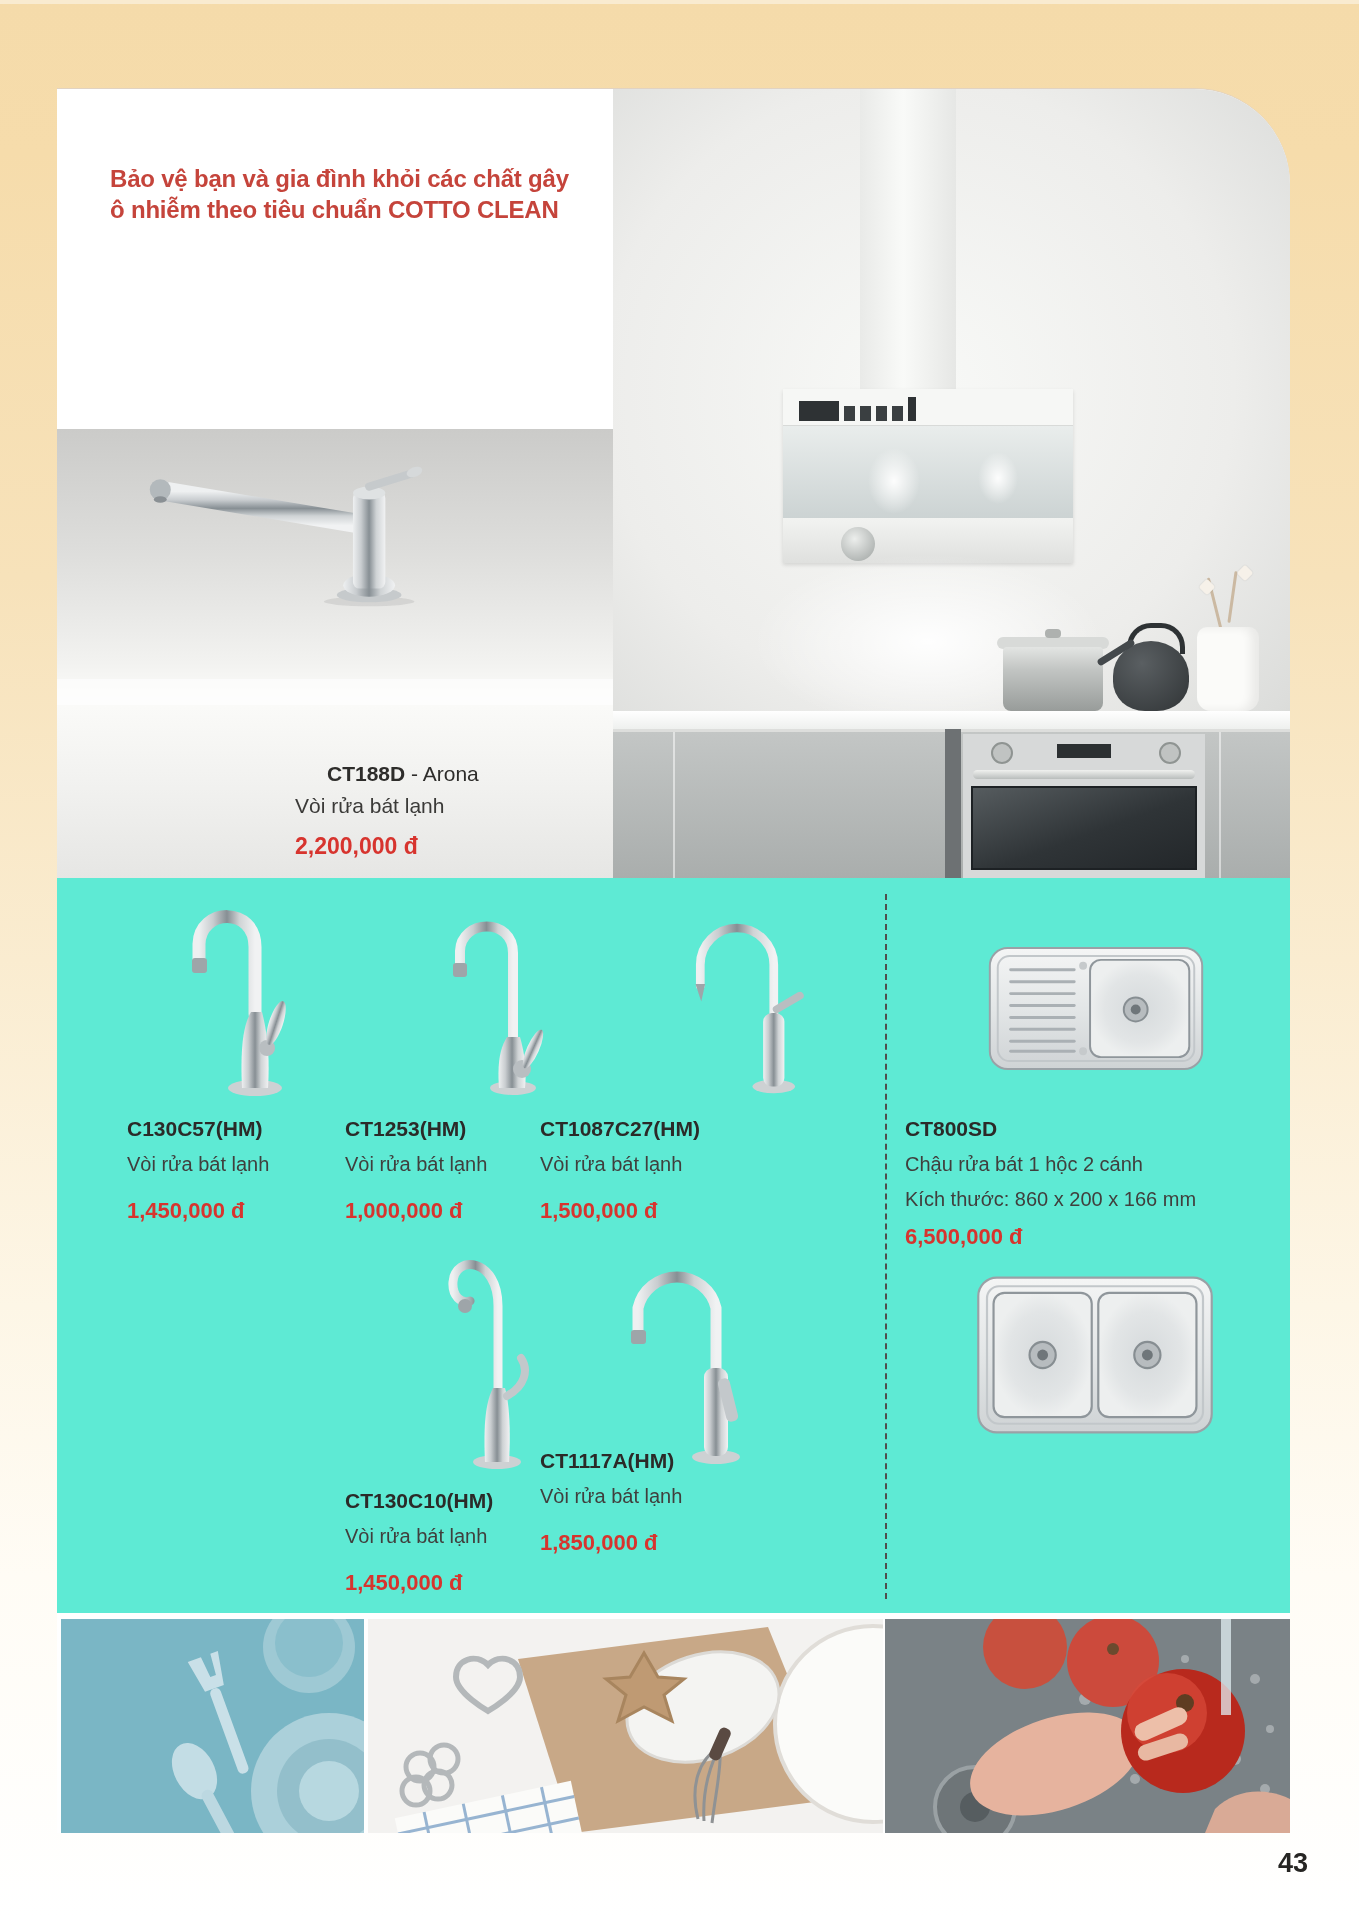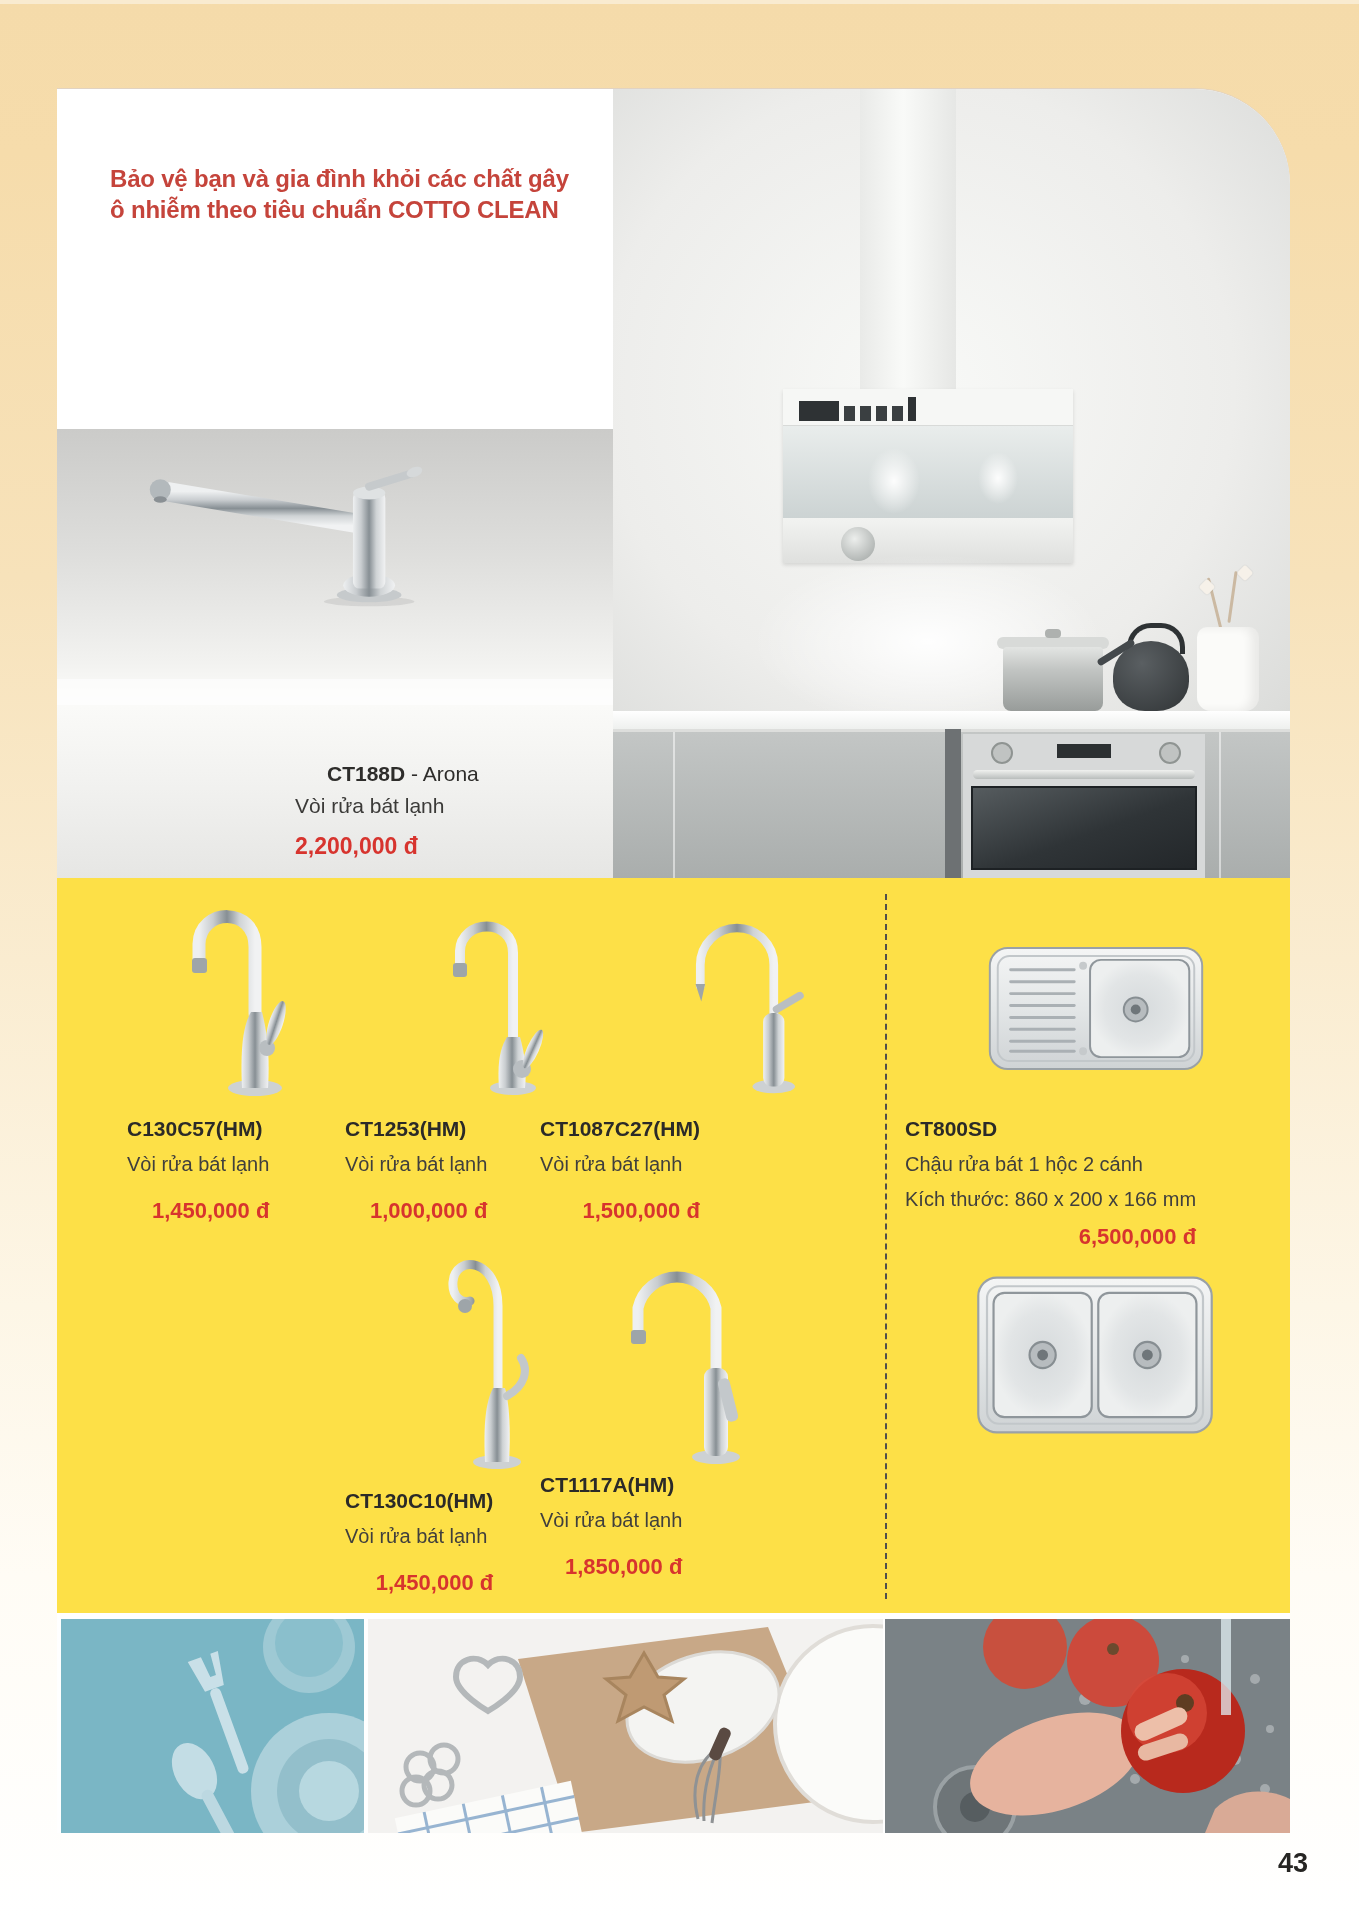--- a/index.html
+++ b/index.html
@@ -61,7 +61,7 @@
   .fprice{font-size:23px;font-weight:bold;color:#d7342e;margin-top:12px;white-space:nowrap;}
 
   
-  .products{left:0;top:789px;width:1233px;height:735px;background:#fde047;}
+  .products{left:0;top:789px;width:1233px;height:735px;background:#5eead4;}
   .divider{left:828px;top:16px;width:0;height:705px;border-left:2px dashed #4f4f4d;}
   .pimg{margin:0;}
   .pinfo{white-space:nowrap;}

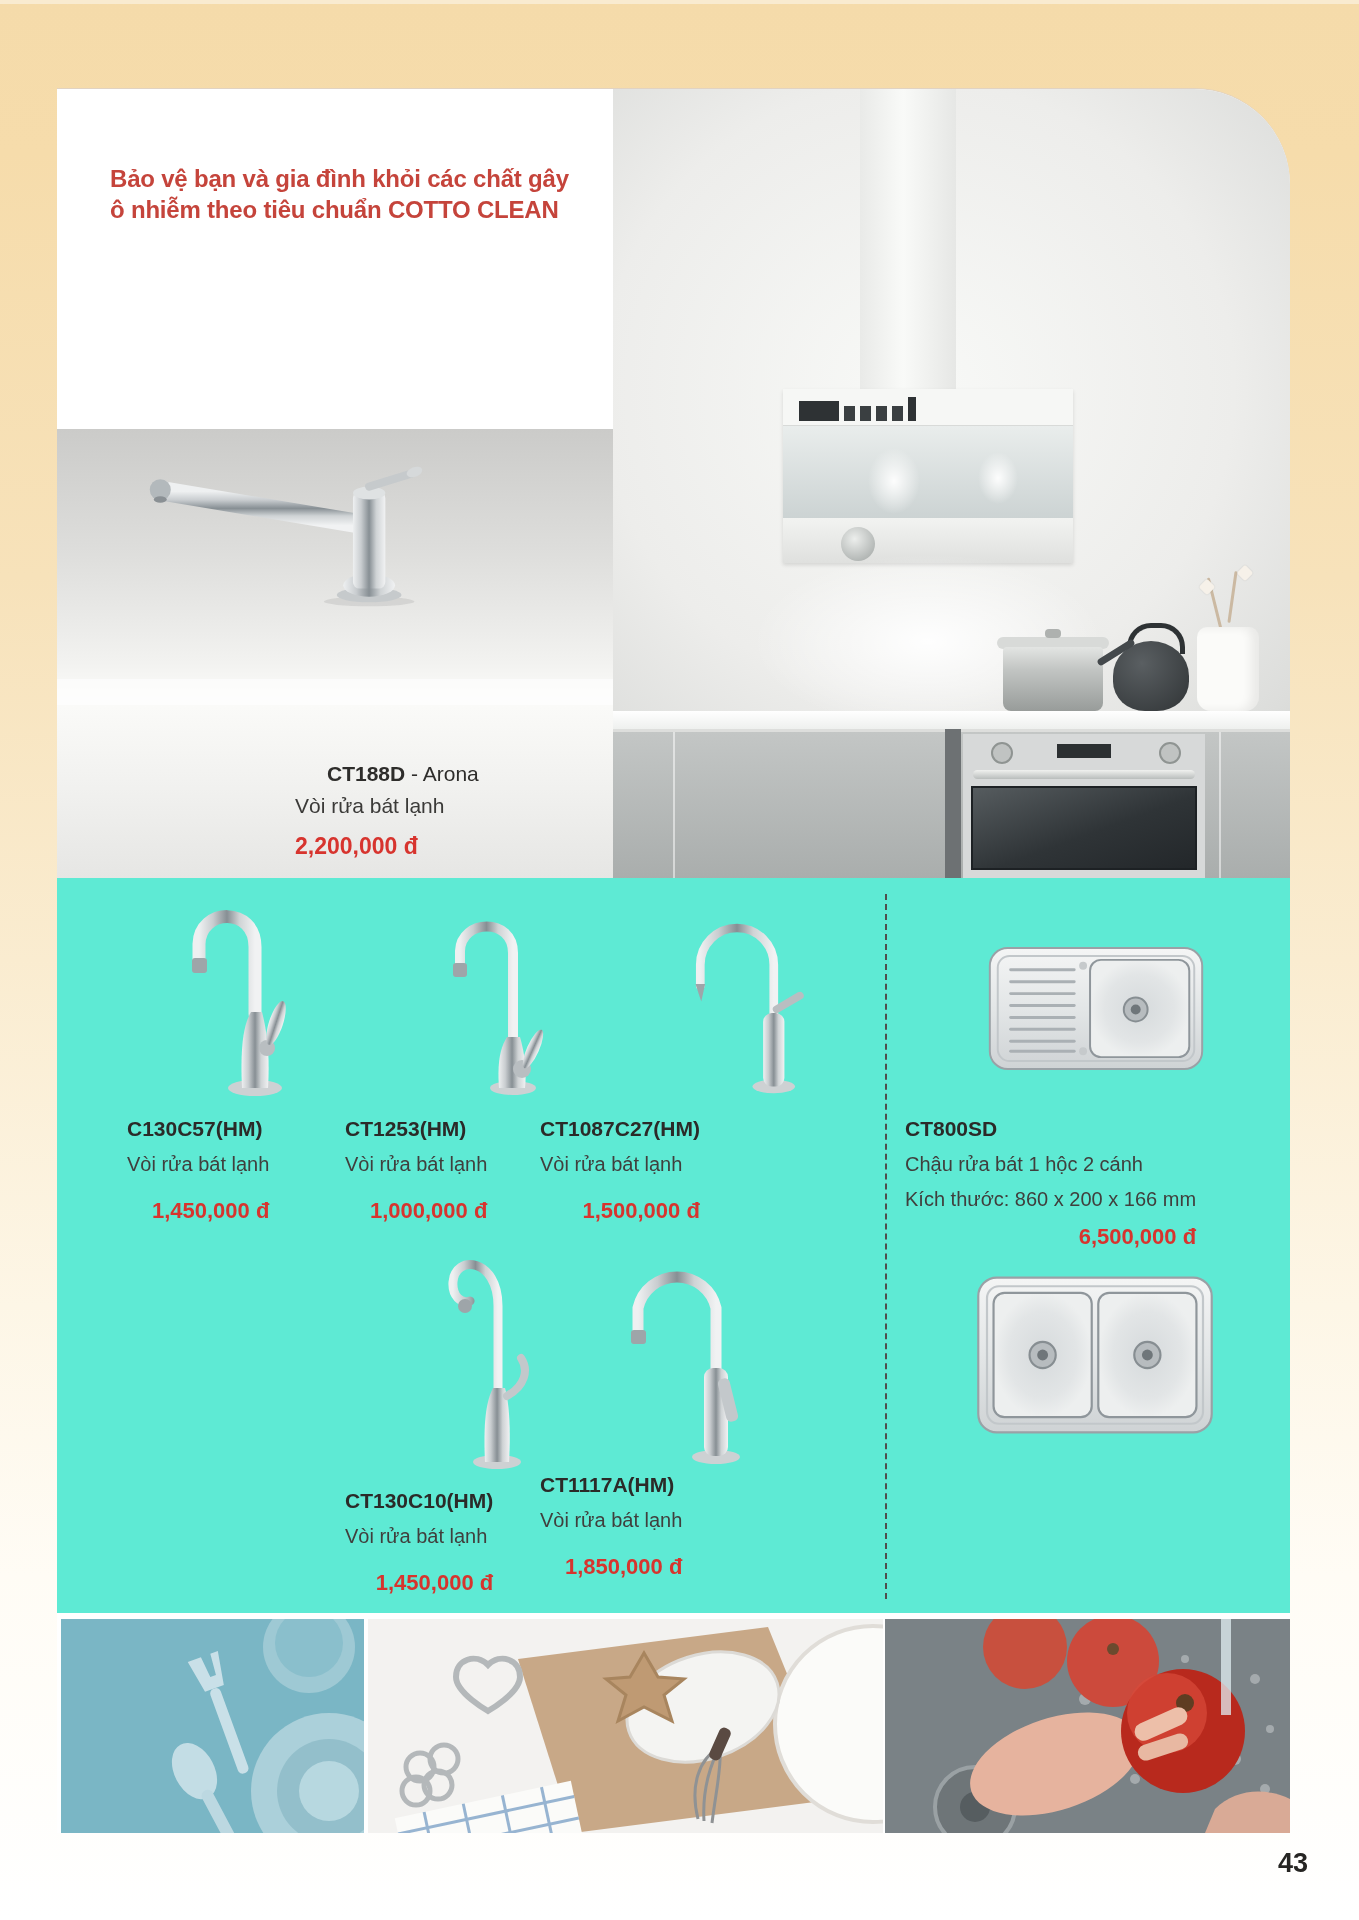--- a/index.html
+++ b/index.html
@@ -68,7 +68,7 @@
   .pcode{font-size:21px;font-weight:bold;color:#2b2a28;line-height:26px;}
   .pdesc{font-size:20px;color:#403f3d;line-height:26px;margin-top:9px;}
   .pdims{font-size:20px;color:#403f3d;line-height:26px;margin-top:9px;}
-  .pprice{font-size:22px;font-weight:bold;color:#d7342e;line-height:26px;margin-top:21px;text-align:right;}
+  .pprice{font-size:22px;font-weight:bold;color:#d7342e;line-height:26px;margin-top:21px;}
   .pinfo.sink .pprice{margin-top:12px;}
 
   

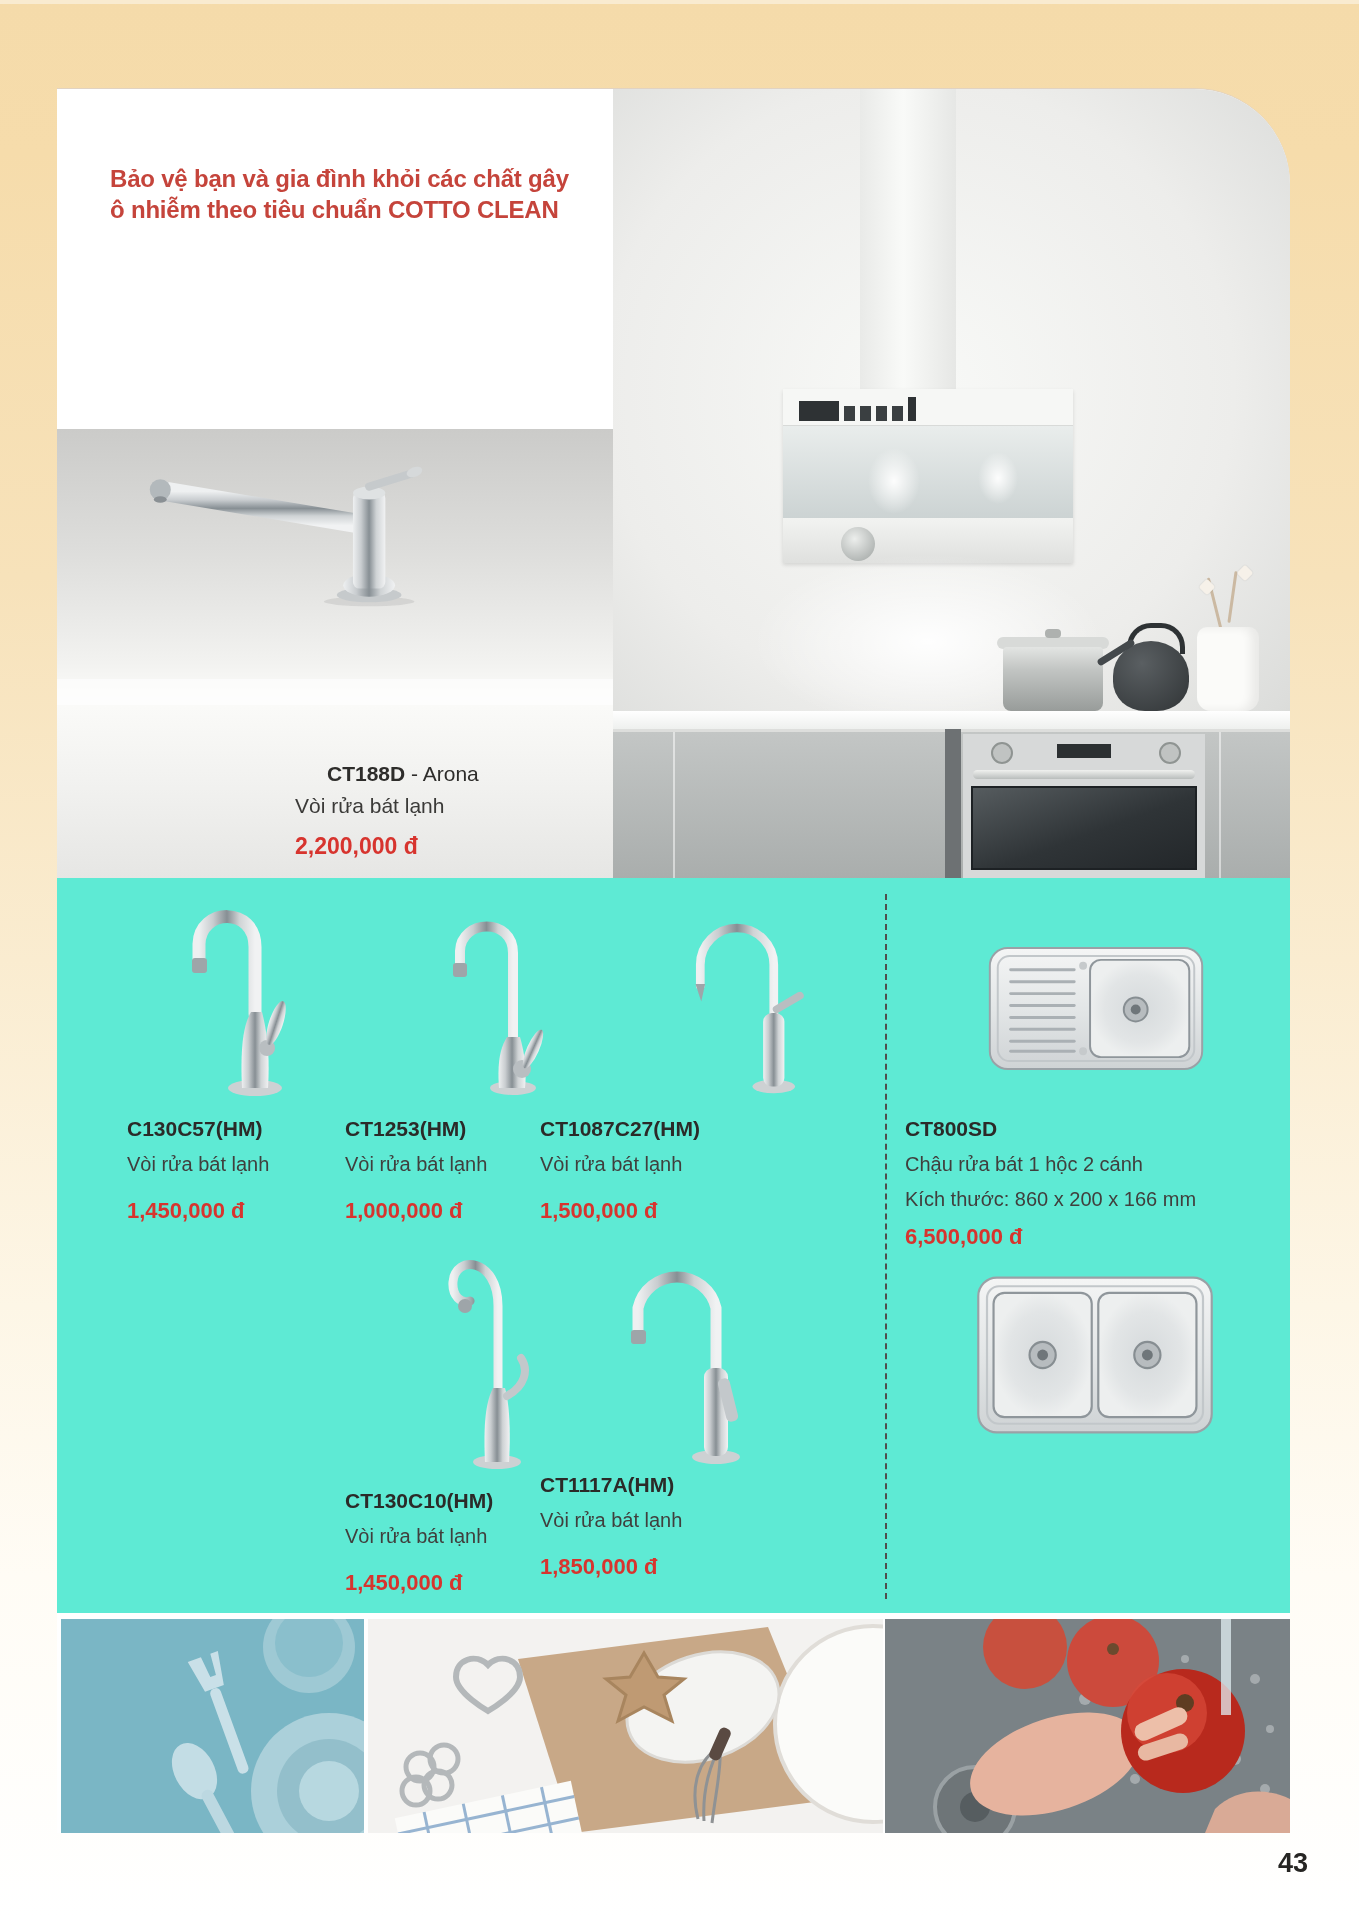--- a/index.html
+++ b/index.html
@@ -298,7 +298,7 @@
         <div class="pdesc">Vòi rửa bát lạnh</div>
         <div class="pprice">1,450,000 đ</div>
       </div>
-      <div class="abs pinfo" style="left:483px;top:594px">
+      <div class="abs pinfo" style="left:483px;top:570px">
         <div class="pcode">CT1117A(HM)</div>
         <div class="pdesc">Vòi rửa bát lạnh</div>
         <div class="pprice">1,850,000 đ</div>

